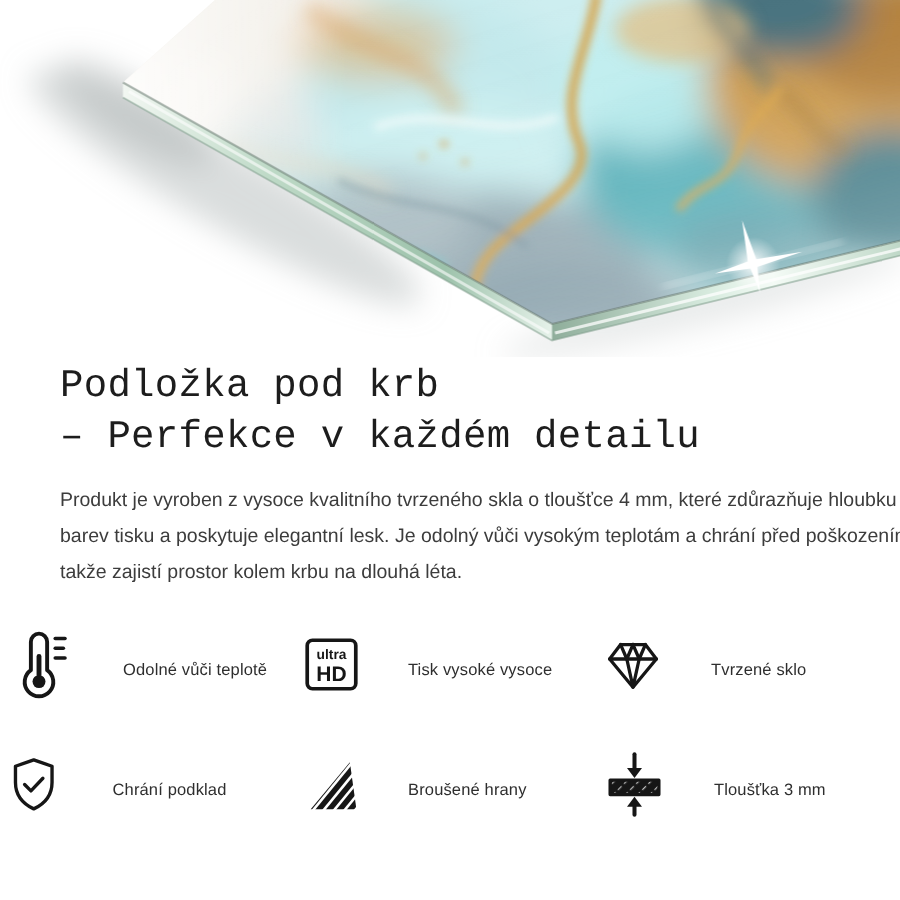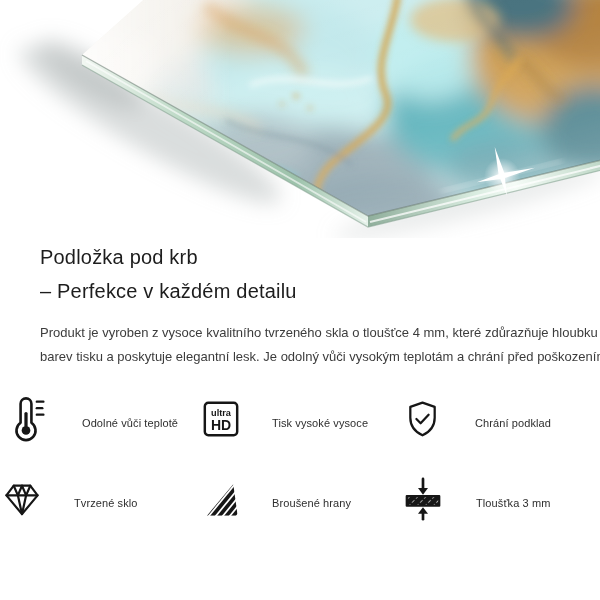--- a/index.html
+++ b/index.html
@@ -12,8 +12,8 @@
   .content{padding:0 30px 0 40px;}
   h1{
     margin:2px 0 0 0;
-    font-family:Liberation Sans, sans-serif;
-    font-weight:500;font-size:20px;line-height:34px;color:#1d1d1d;
+    font-family:Liberation Mono, monospace;
+    font-weight:500;font-size:26px;line-height:34px;color:#1d1d1d;
     letter-spacing:.2px;
   }
   h1 span{display:block;}

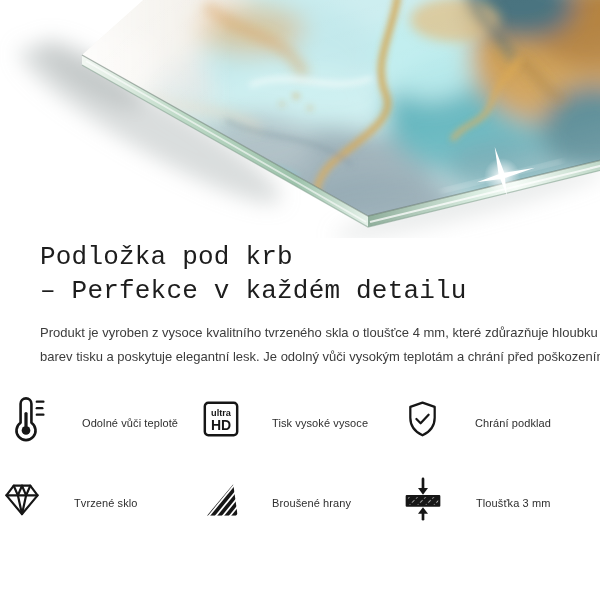--- a/index.html
+++ b/index.html
@@ -157,6 +157,7 @@
   <div class="desc">
     <span>Produkt je vyroben z vysoce kvalitního tvrzeného skla o tloušťce 4 mm, které zdůrazňuje hloubku</span>
     <span>barev tisku a poskytuje elegantní lesk. Je odolný vůči vysokým teplotám a chrání před poškozením,</span>
+    <span>takže zajistí prostor kolem krbu na dlouhá léta.</span>
   </div>
 
   <div class="features">

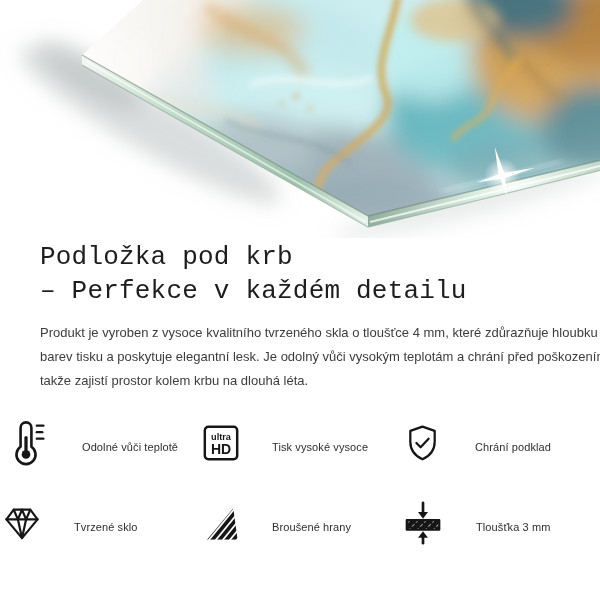--- a/index.html
+++ b/index.html
@@ -189,16 +189,6 @@
 
     <div class="feature">
       <div class="ficon">
-        <svg class="ico" width="45" height="45" viewBox="0 0 48 48">
-          <path d="M24,6 L37,10.5 V22 C37,31.5 31,37.5 24,40.8 C17,37.5 11,31.5 11,22 V10.5 Z"></path>
-          <path d="M17.5,23.5 l4.5,4.5 l8.5,-9"></path>
-        </svg>
-      </div>
-      <div class="flabel">Chrání podklad</div>
-    </div>
-
-    <div class="feature">
-      <div class="ficon">
         <svg class="ico" width="44" height="44" viewBox="0 0 48 48" stroke-width="2.2">
           <path d="M15,9.5 L33,9.5 L41,20 L24,40.5 L7,20 Z"></path>
           <line x1="7" y1="20" x2="41" y2="20"></line>
@@ -207,6 +197,16 @@
         </svg>
       </div>
       <div class="flabel">Tvrzené sklo</div>
+    </div>
+
+    <div class="feature">
+      <div class="ficon">
+        <svg class="ico" width="45" height="45" viewBox="0 0 48 48">
+          <path d="M24,6 L37,10.5 V22 C37,31.5 31,37.5 24,40.8 C17,37.5 11,31.5 11,22 V10.5 Z"></path>
+          <path d="M17.5,23.5 l4.5,4.5 l8.5,-9"></path>
+        </svg>
+      </div>
+      <div class="flabel">Chrání podklad</div>
     </div>
 
     <div class="feature">

